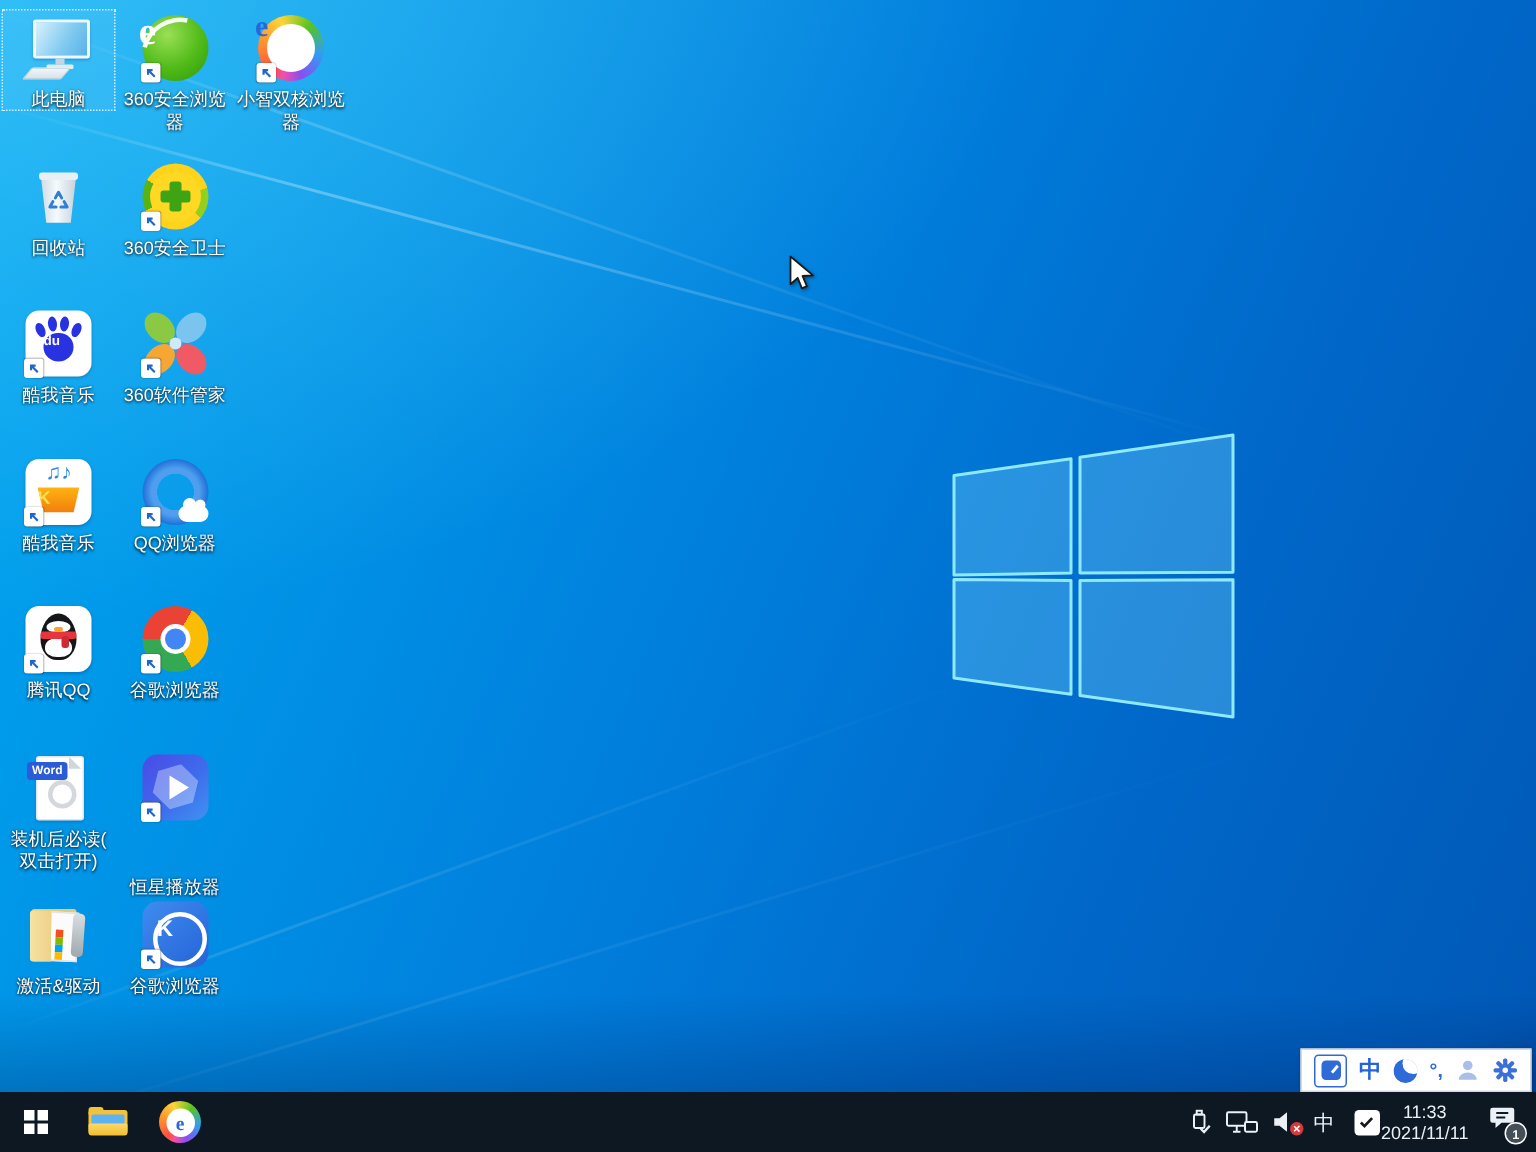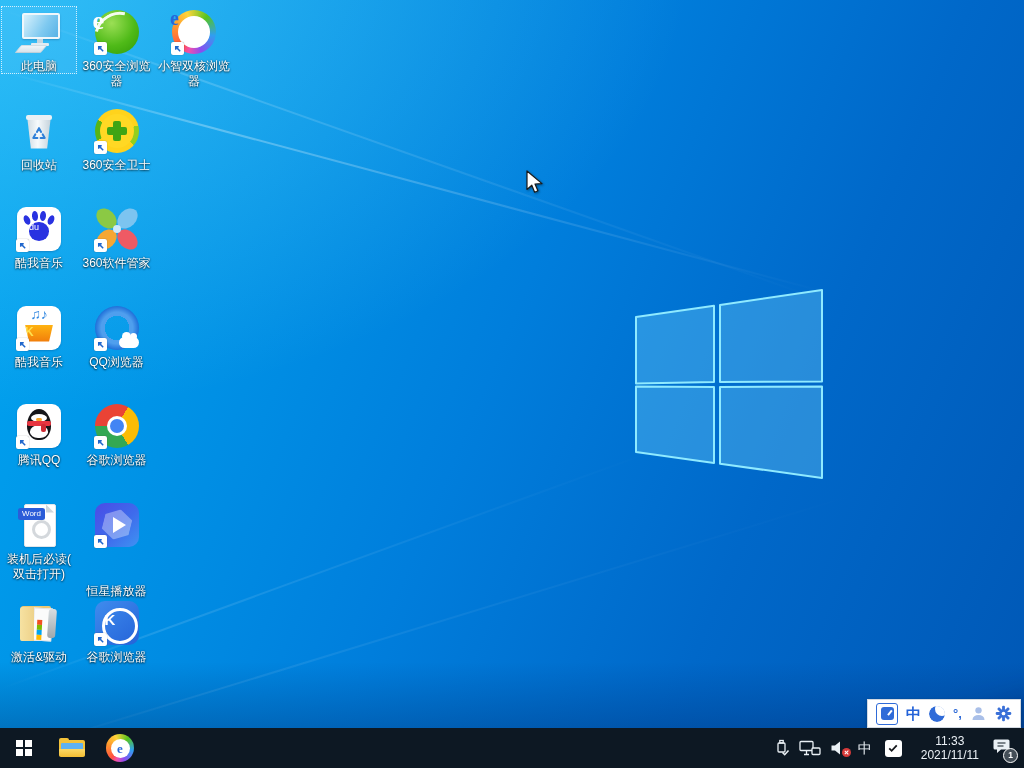--- a/index.html
+++ b/index.html
@@ -68,7 +68,7 @@
   .bd-t3{left:25px;top:6px;transform:rotate(6deg);}
   .bd-t4{left:33px;top:10px;transform:rotate(24deg);}
   .bd-m{left:14px;top:17px;width:20px;height:19px;background:#2932e1;border-radius:48% 48% 50% 50%;
-    display:flex;align-items:center;justify-content:center;color:#fff;font-weight:normal;font-size:9px;}
+    display:flex;align-items:center;justify-content:center;color:#fff;font-weight:bold;font-size:9px;}
   
   .sw-p{width:17px;height:23px;border-radius:50%;}
   .sw-tl{left:5px;top:2px;background:#8bc944;transform:rotate(-45deg);}

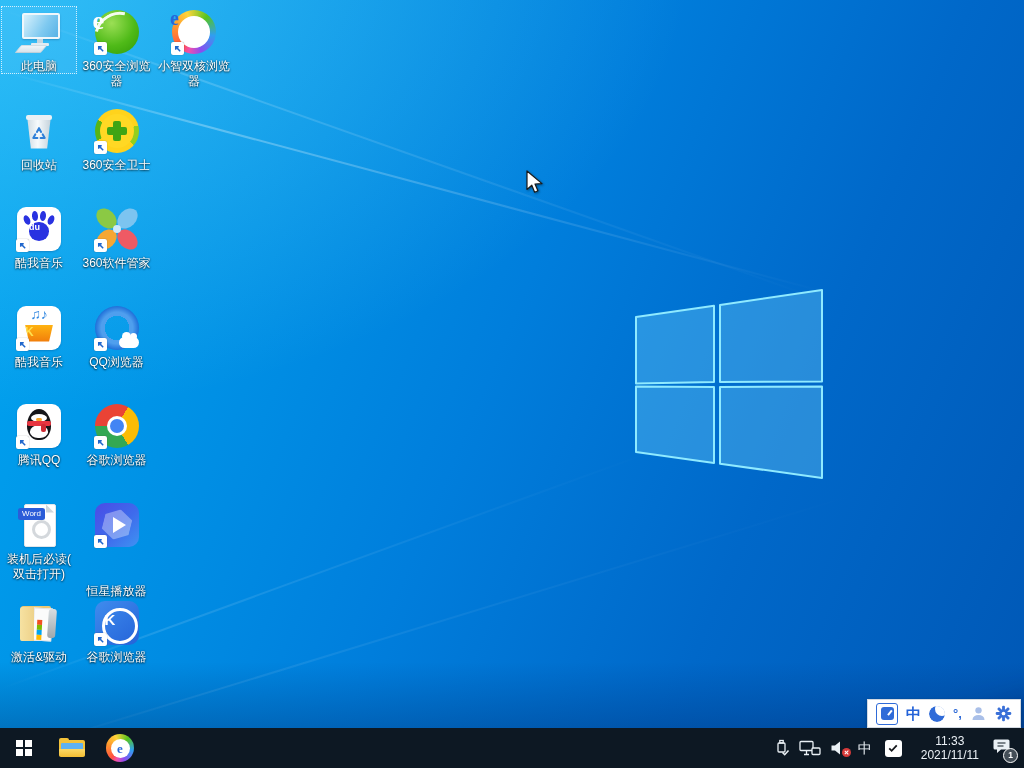--- a/index.html
+++ b/index.html
@@ -107,7 +107,7 @@
   .doc-fold{left:31px;top:4px;width:8px;height:8px;background:#cfd6dc;clip-path:polygon(0 0,100% 100%,0 100%);}
   .doc-q{left:17px;top:19px;width:13px;height:13px;border:3.5px solid #d4d8dc;border-radius:50%;}
   .doc-badge{left:3px;top:7px;width:27px;height:12px;background:#2b5cd8;border-radius:2.5px;color:#fff;
-    font-weight:normal;font-size:8px;line-height:12px;text-align:center;}
+    font-weight:bold;font-size:8px;line-height:12px;text-align:center;}
   
   .sp-card{inset:2px;border-radius:10px;background:linear-gradient(135deg,#4b4ae6,#3e6bec 55%,#3f93f2);}
   .sp-hex{left:9px;top:8px;width:30px;height:31px;background:rgba(255,255,255,.34);

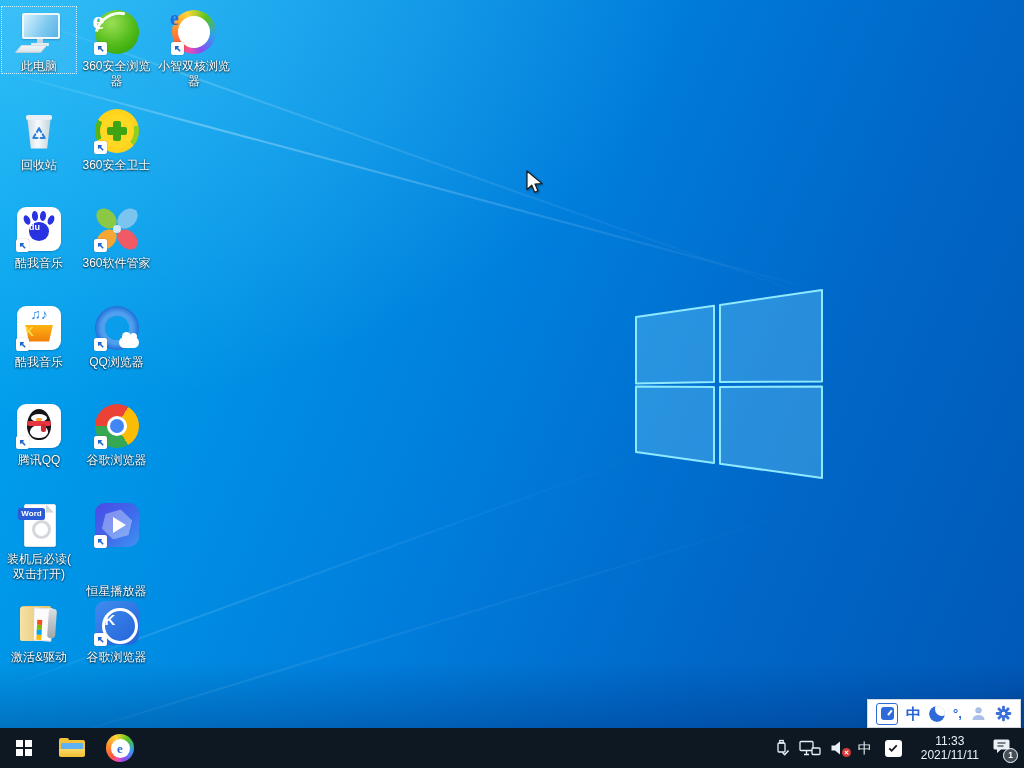--- a/index.html
+++ b/index.html
@@ -168,7 +168,7 @@
   .tray-zh{font-size:14px;line-height:1;margin-left:10px;}
   .chkbox{width:17px;height:17px;background:#fff;border-radius:3px;display:flex;align-items:center;
     justify-content:center;margin-left:13px;}
-  .clock{margin-left:19px;font-size:12px;line-height:14px;text-align:center;}
+  .clock{margin-left:1px;font-size:12px;line-height:14px;text-align:center;}
   .notif{position:relative;margin-left:14px;margin-right:4px;}
   .notif-badge{position:absolute;right:-6px;bottom:-4px;width:13px;height:13px;border-radius:50%;
     background:#454f58;border:1.5px solid #fff;color:#fff;font-size:8.5px;font-weight:bold;

